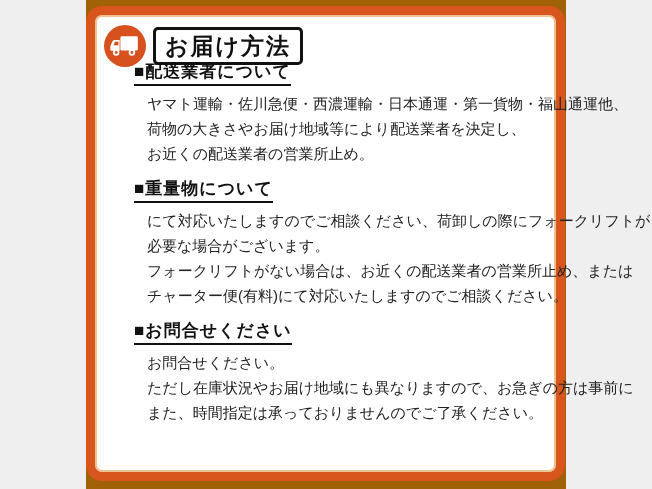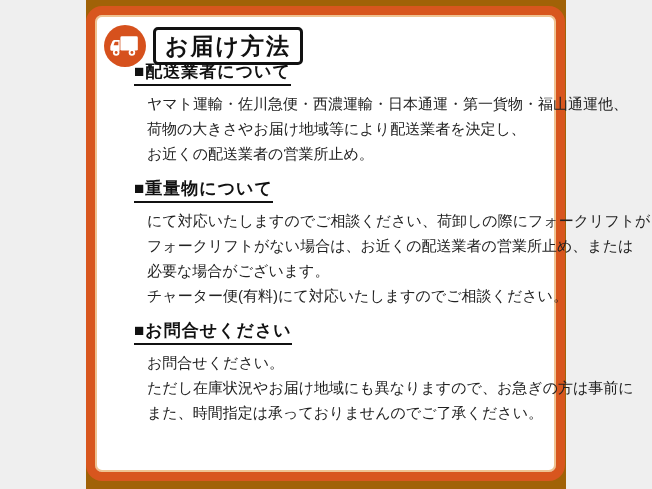--- a/index.html
+++ b/index.html
@@ -76,8 +76,8 @@
       <div class="section-heading"><span>■</span><span>重量物について</span></div>
       <div class="section-body">
         <div class="body-line">にて対応いたしますのでご相談ください、荷卸しの際にフォークリフトが</div>
+        <div class="body-line">必要な場合がございます。</div>
         <div class="body-line">フォークリフトがない場合は、お近くの配送業者の営業所止め、または</div>
-        <div class="body-line">必要な場合がございます。</div>
         <div class="body-line">チャーター便(有料)にて対応いたしますのでご相談ください。</div>
       </div>
     </div>

